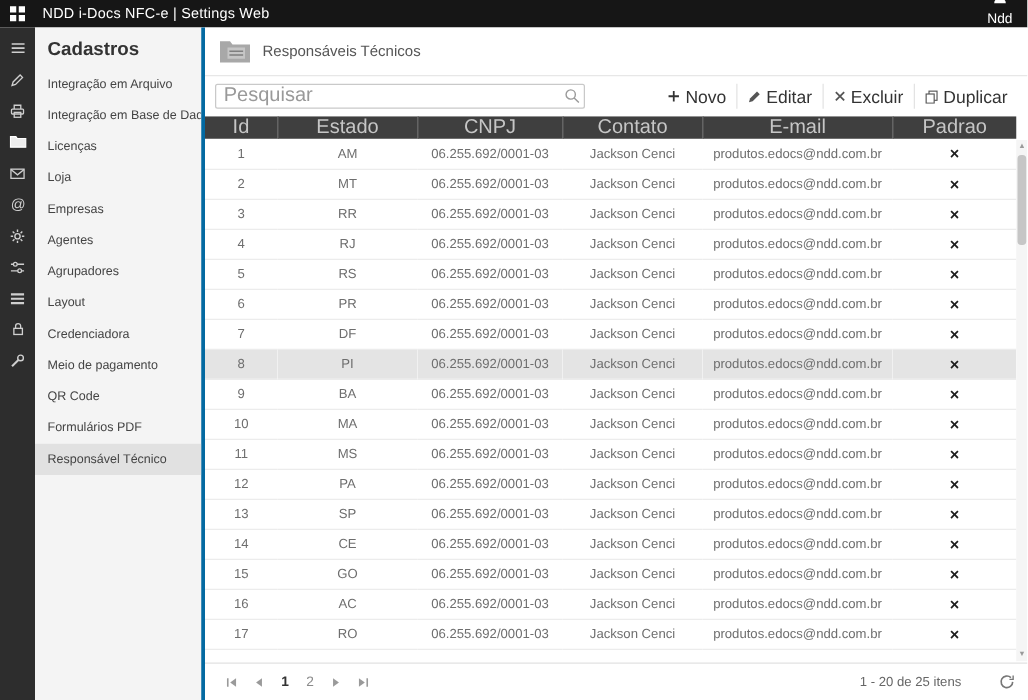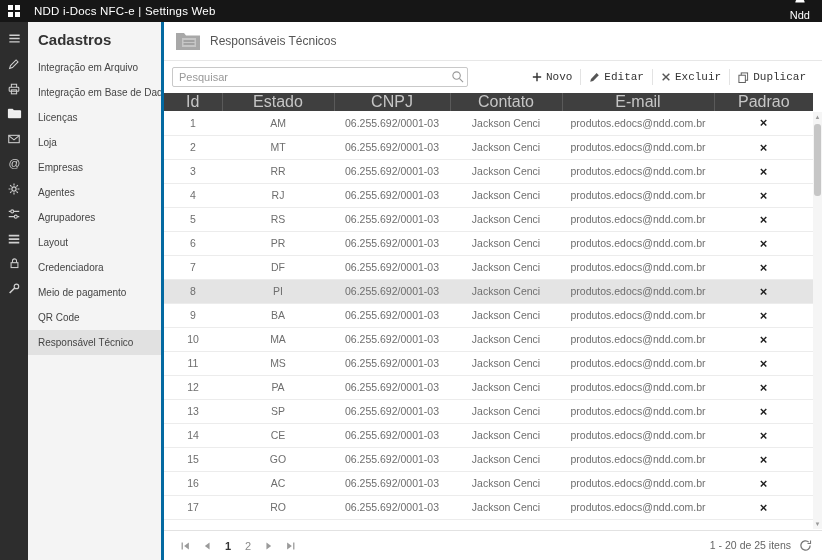--- a/index.html
+++ b/index.html
@@ -46,7 +46,7 @@
   .search { position:relative; width:296px; }
   .search input {
     width:100%; height:20px; border:1px solid #c9c9c9; border-radius:2px;
-    font-size:11px; padding:0 36px 0 6px; color:#333; outline:none;
+    font-size:16px; padding:0 36px 0 6px; color:#333; outline:none;
     font-family:"Liberation Sans", sans-serif;
   }
   .search input::placeholder { color:#999; }

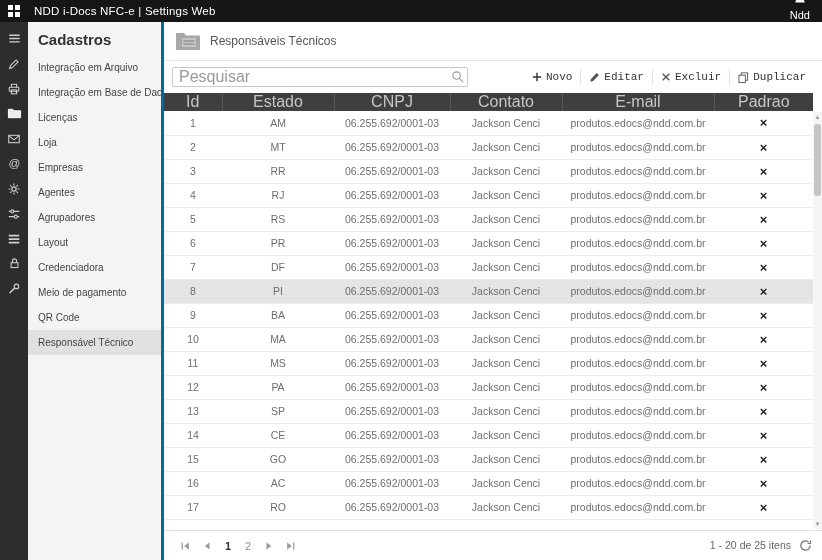--- a/index.html
+++ b/index.html
@@ -54,8 +54,8 @@
   .tb-buttons { margin-left:auto; display:flex; align-items:center; }
   .tbtn {
     display:flex; align-items:center; gap:4px; background:none; border:none;
-    font-size:11px; color:#333; padding:2px 8px; cursor:pointer;
-    font-family:Liberation Mono, monospace;
+    font-size:14px; color:#333; padding:2px 8px; cursor:pointer;
+    font-family:Liberation Sans, sans-serif;
   }
   .tbtn + .tbtn { border-left:1px solid #e3e3e3; }
 

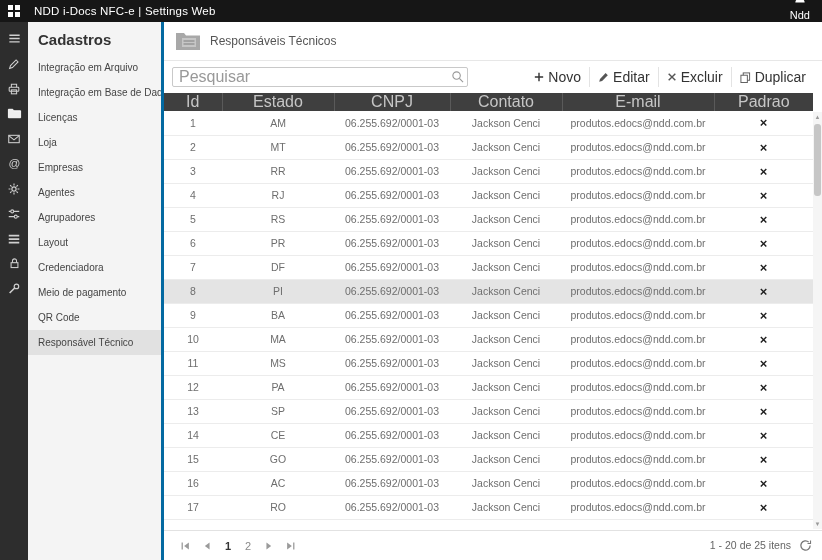--- a/index.html
+++ b/index.html
@@ -202,6 +202,7 @@
           <div class="side-item"><span>Credenciadora</span></div>
           <div class="side-item"><span>Meio de pagamento</span></div>
           <div class="side-item"><span>QR Code</span></div>
+          <div class="side-item"><span>Formulários PDF</span></div>
           <div class="side-item selected"><span>Responsável Técnico</span></div>
         </div>
     </div>

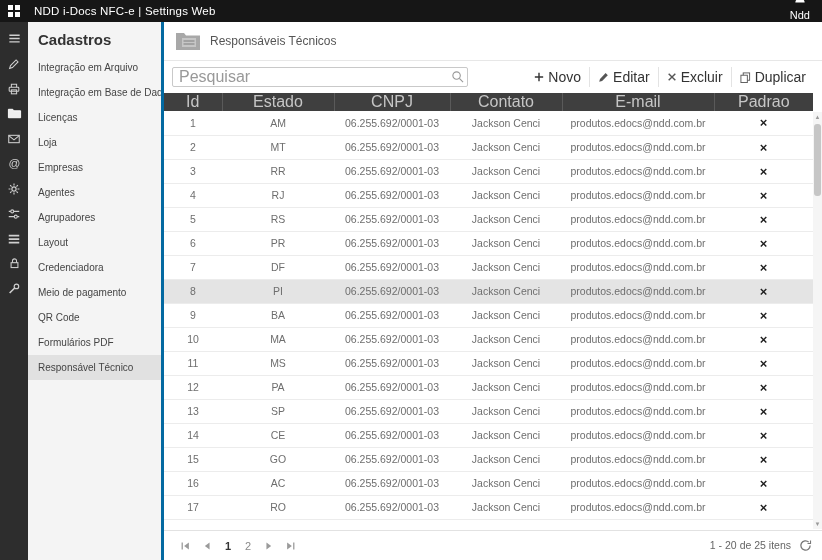--- a/index.html
+++ b/index.html
@@ -90,7 +90,7 @@
     font-family:"Liberation Sans", sans-serif;
   }
   .page-btn.current { color:#333; font-weight:700; }
-  .pager-right { margin-left:auto; display:flex; gap:8px; font-size:10.5px; color:#666; }
+  .pager-right { margin-left:auto; display:flex; align-items:center; gap:30px; font-size:10.5px; color:#666; }
   .refresh-btn { background:none; border:none; cursor:pointer; padding:0; display:flex; }
 </style>
 </head>

